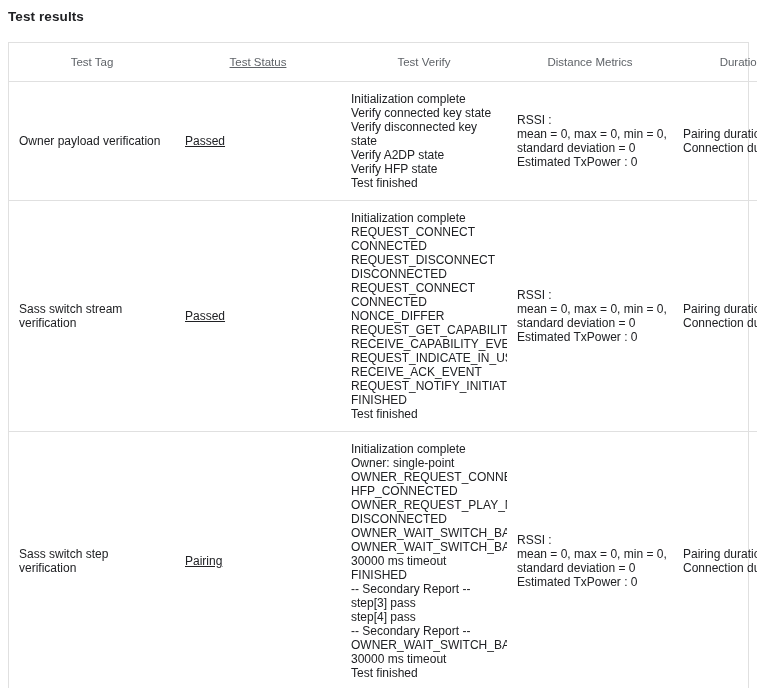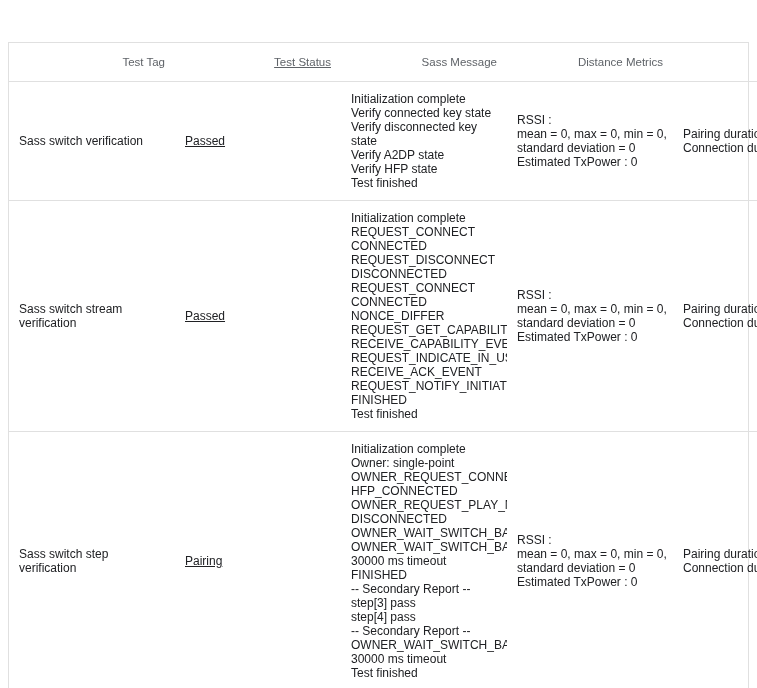--- a/index.html
+++ b/index.html
@@ -121,6 +121,7 @@
 
 <div class="page">
 
+  <div class="page-title">Test results</div>
 
   <div class="table-card">
     <table class="results">

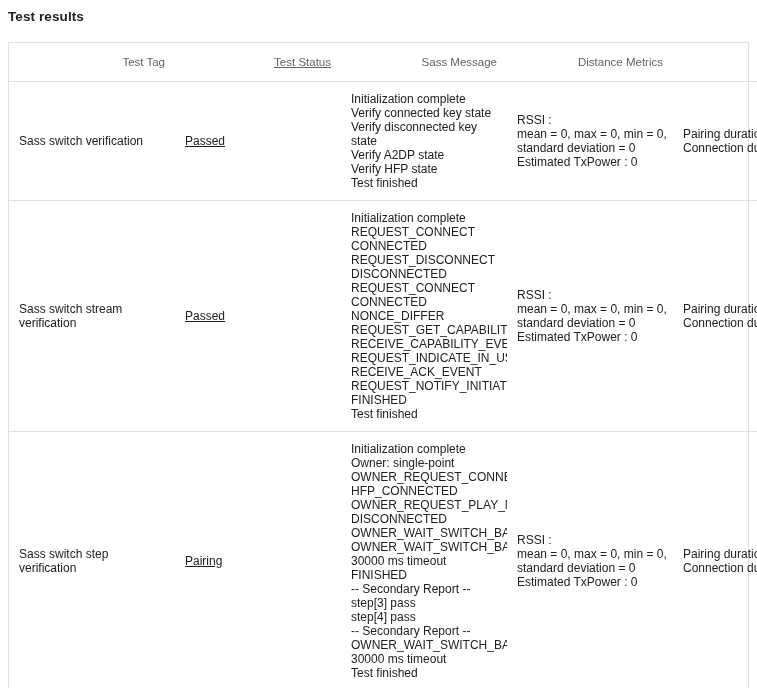--- a/index.html
+++ b/index.html
@@ -43,7 +43,7 @@
     table-layout: fixed;
   }
   table.results th {
-    text-align: right;
+    text-align: center;
     font-weight: normal;
     font-size: 11.5px;
     color: #5f6368;

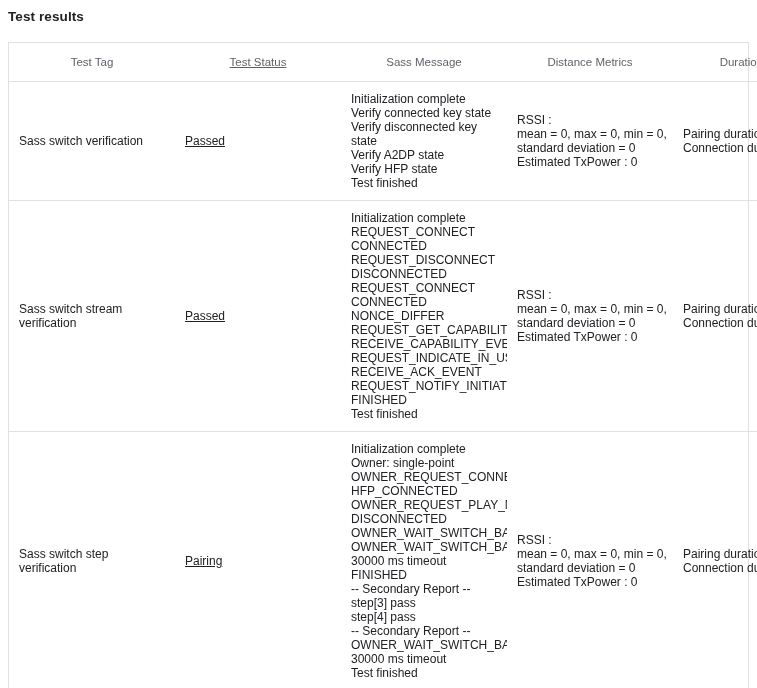--- a/index.html
+++ b/index.html
@@ -129,7 +129,7 @@
         <tr>
           <th class="col-tag">Test Tag</th>
           <th class="col-status">Test Status</th>
-          <th class="col-msg">Sass Message</th>
+          <th class="col-msg">Test Verify</th>
           <th class="col-dist">Distance Metrics</th>
           <th class="col-dur">Duration Metrics</th>
         </tr>

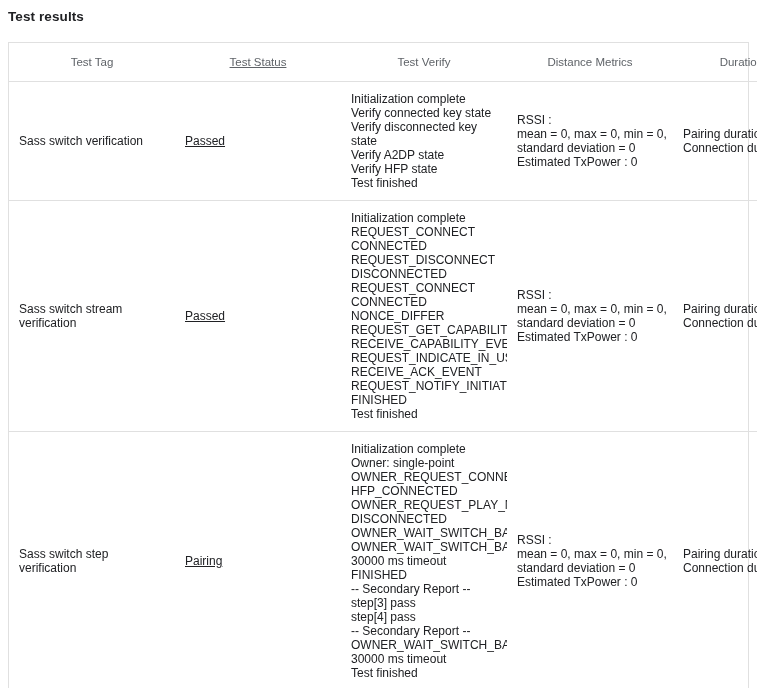--- a/index.html
+++ b/index.html
@@ -137,7 +137,7 @@
       <tbody>
 
         <tr>
-          <td class="col-tag">Sass switch verification</td>
+          <td class="col-tag">Owner payload verification</td>
           <td class="col-status">Passed</td>
           <td class="col-msg msg-cell">Initialization complete
 Verify connected key state

